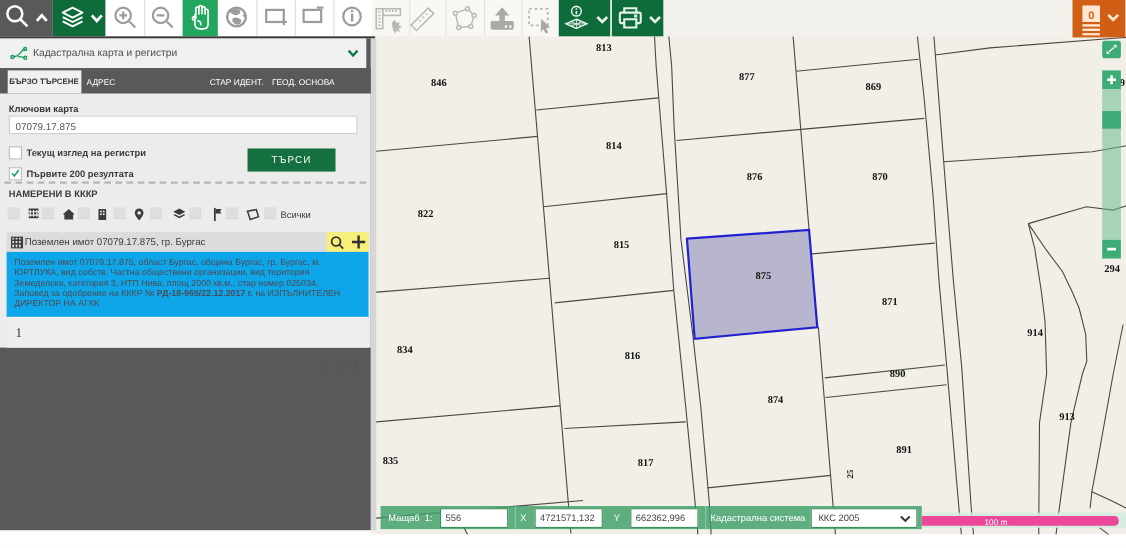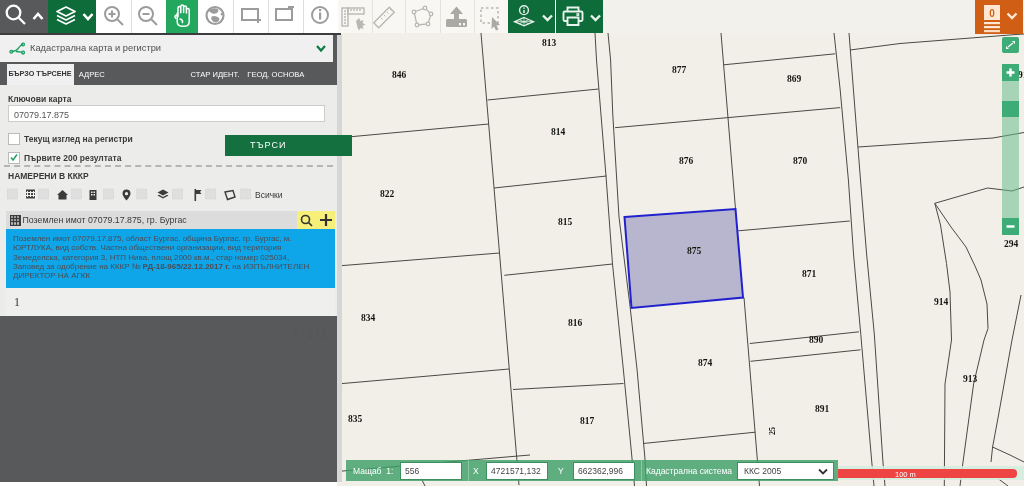--- a/index.html
+++ b/index.html
@@ -289,7 +289,7 @@
         </svg>
     </div>
     <span class="abs" style="left:24px;top:68.5px;font-size:8.5px;font-weight:bold;color:#3a3a3a;">Първите 200 резултата</span>
-    <div class="abs" style="left:225px;top:50px;width:102px;height:21px;background:#15703f;color:#fff;font-size:9px;text-align:left;line-height:21px;letter-spacing:1px;padding-left:25px;">ТЪРСИ</div>
+    <div class="abs" style="left:225px;top:50px;width:80px;height:21px;background:#15703f;color:#fff;font-size:9px;text-align:center;line-height:21px;letter-spacing:1px;">ТЪРСИ</div>
     <div class="abs" style="left:4px;top:80px;width:329px;height:0;border-top:2px dashed #b5b5b5;"></div>
     <span class="abs" style="left:8px;top:86.5px;font-size:8.5px;font-weight:bold;color:#3a3a3a;">НАМЕРЕНИ В КККР</span>
 

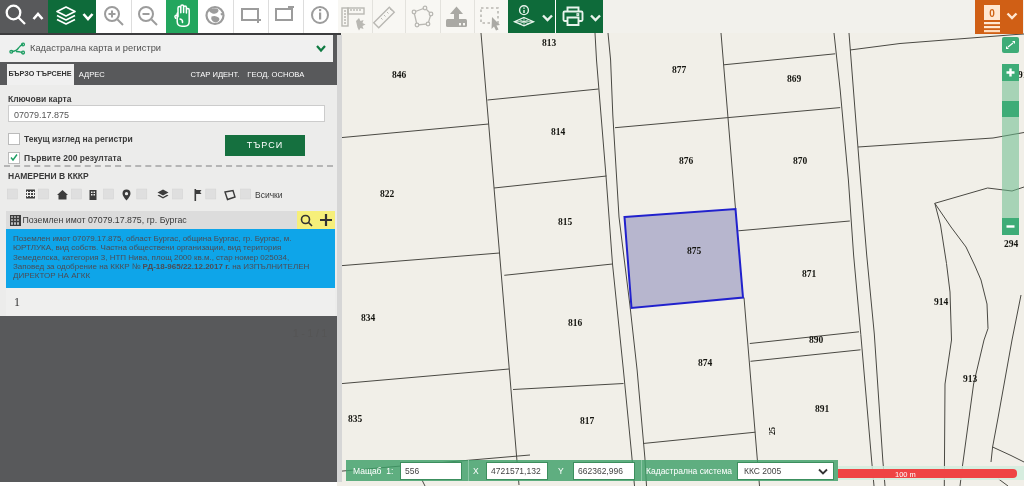--- a/index.html
+++ b/index.html
@@ -386,7 +386,7 @@
 </div>
 
 <div class="abs" style="left:838px;top:466px;width:186px;height:14px;background:rgba(210,236,221,0.85);"></div>
-<div class="abs" style="left:838px;top:469px;width:179px;height:9px;background:#ef4444;border-radius:0 4px 4px 0;">
+<div class="abs" style="left:838px;top:469px;width:179px;height:9px;background:#ec4899;border-radius:0 4px 4px 0;">
   <span class="abs" style="left:57px;top:0.5px;font-size:7.5px;color:#fff;">100 m</span>
 </div>
 

